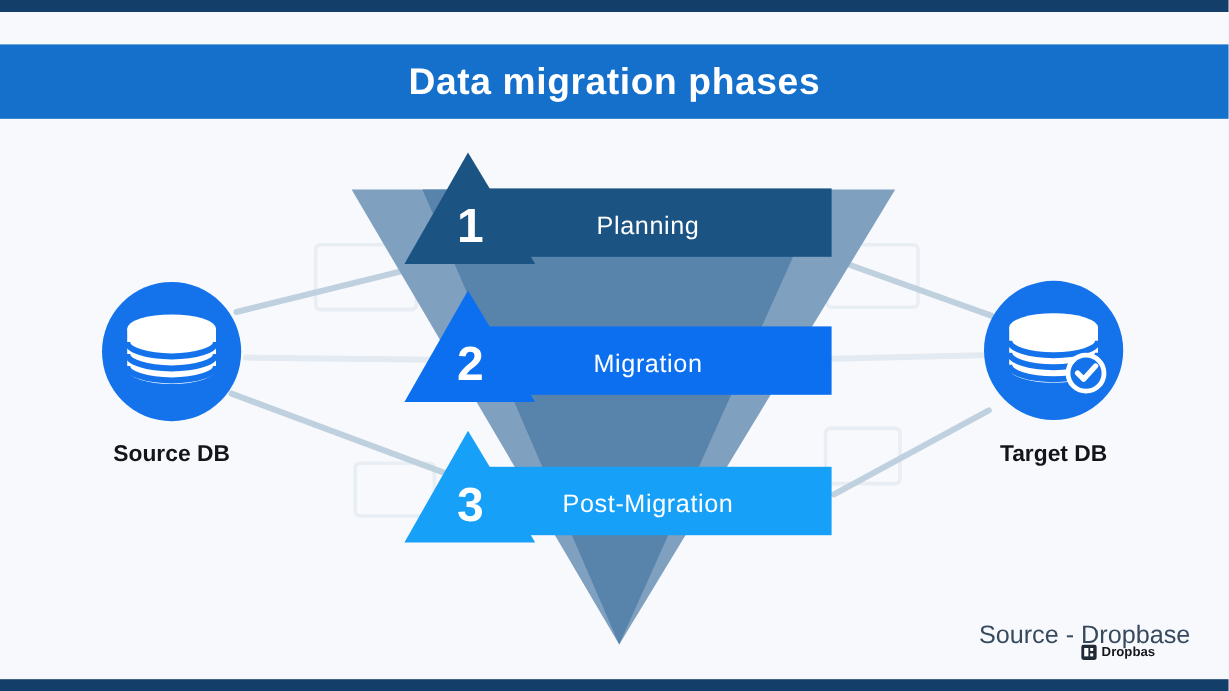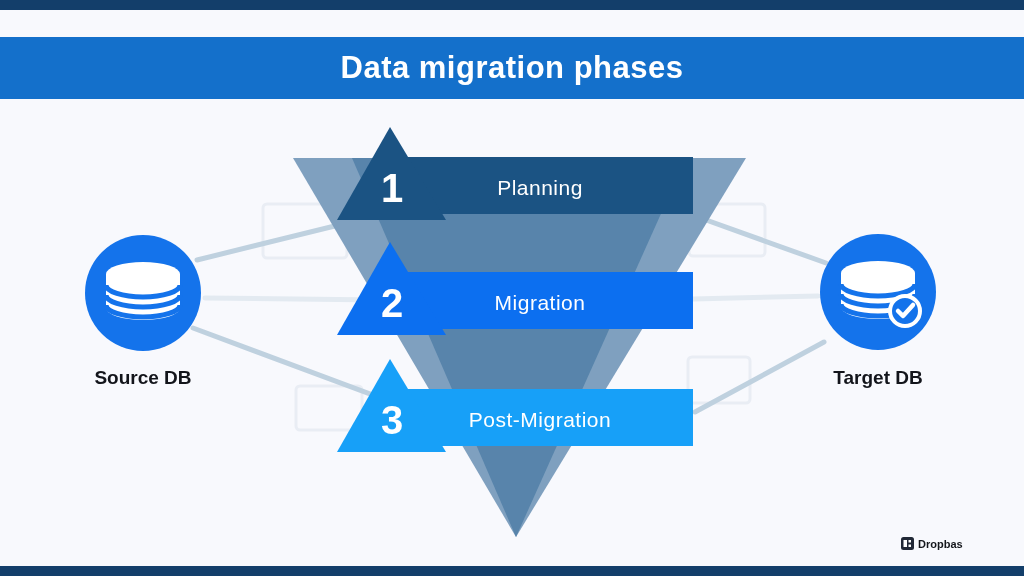--- a/index.html
+++ b/index.html
@@ -119,6 +119,7 @@
     </g>
   </svg>
 
+  <div class="attribution">Source - Dropbase</div>
 
   <div class="watermark">
     <svg width="13" height="13" viewBox="0 0 13 13">

